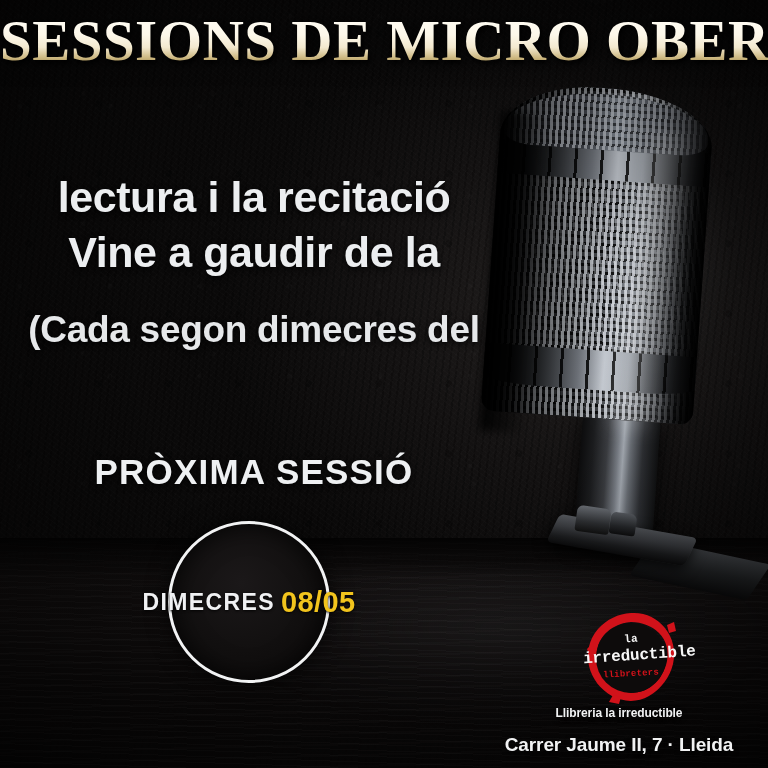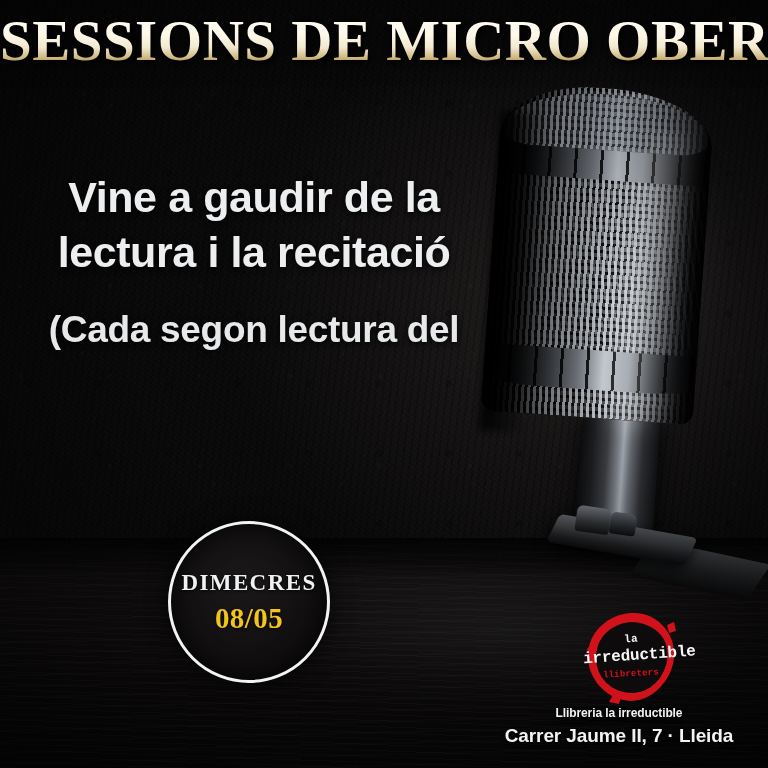--- a/index.html
+++ b/index.html
@@ -377,8 +377,8 @@
 
   <div class="copy">
     <div class="lead">
+      <div>lectura i la recitació</div>
       <div>Vine a gaudir de la</div>
-      <div>lectura i la recitació</div>
     </div>
     <div class="sub">
       <div>(Cada segon lectura del</div>

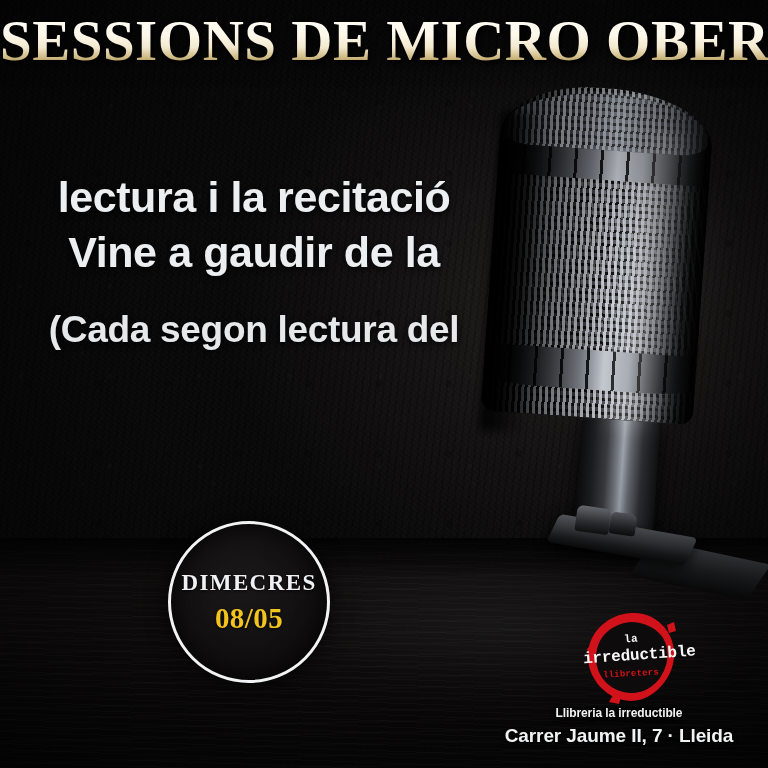--- a/index.html
+++ b/index.html
@@ -381,7 +381,7 @@
       <div>Vine a gaudir de la</div>
     </div>
     <div class="sub">
-      <div>(Cada segon lectura del</div>
+      <div>(Cada segon dimecres del</div>
     </div>
   </div>
 

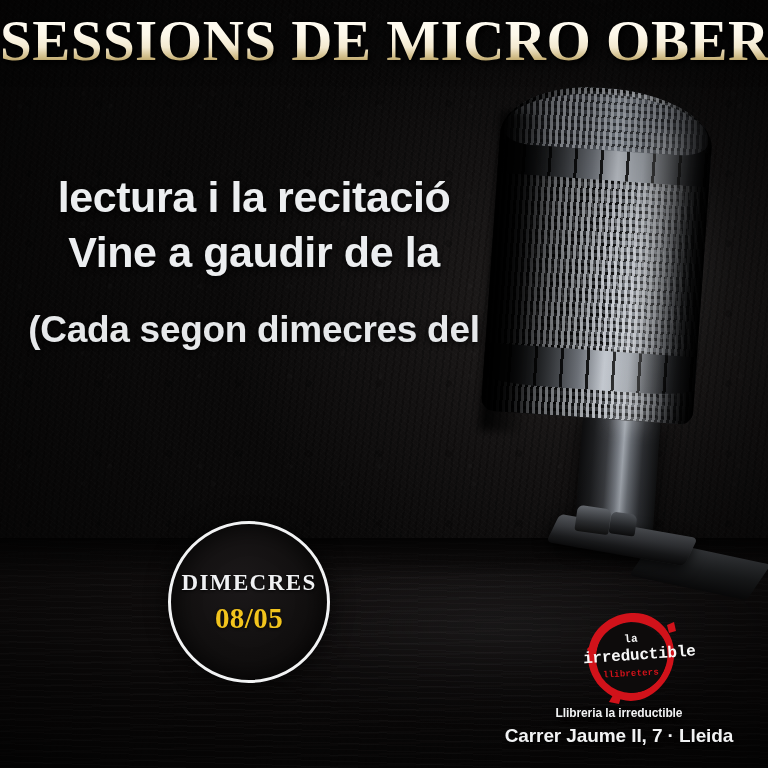--- a/index.html
+++ b/index.html
@@ -385,6 +385,7 @@
     </div>
   </div>
 
+  <div class="next-session">PRÒXIMA SESSIÓ</div>
 
   <div class="date-circle">
     <div class="dc-day">DIMECRES</div>

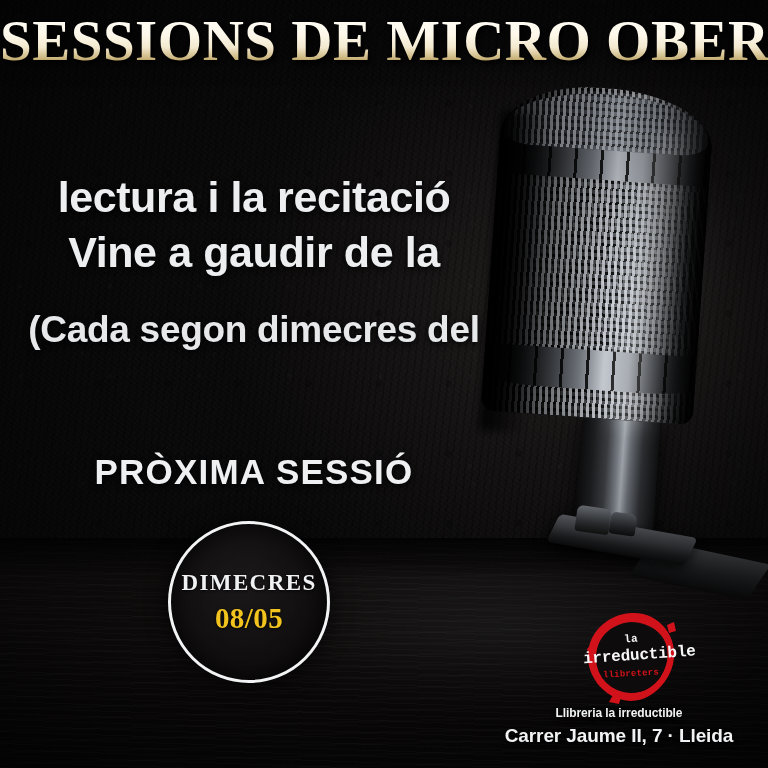--- a/index.html
+++ b/index.html
@@ -268,11 +268,10 @@
     background:radial-gradient(circle at 45% 38%, #1b1819 0%, #121010 52%, #0a0808 100%);
     box-shadow:0 0 22px rgba(0,0,0,.75), inset 0 0 26px rgba(0,0,0,.8);
     display:flex;
-    flex-direction:column;
+    flex-direction:row;
     align-items:center;
     justify-content:center;
     gap:6px;
-    font-family:Liberation Serif, serif;
   }
   .dc-day{
     font-size:23px; font-weight:bold; letter-spacing:1.4px;

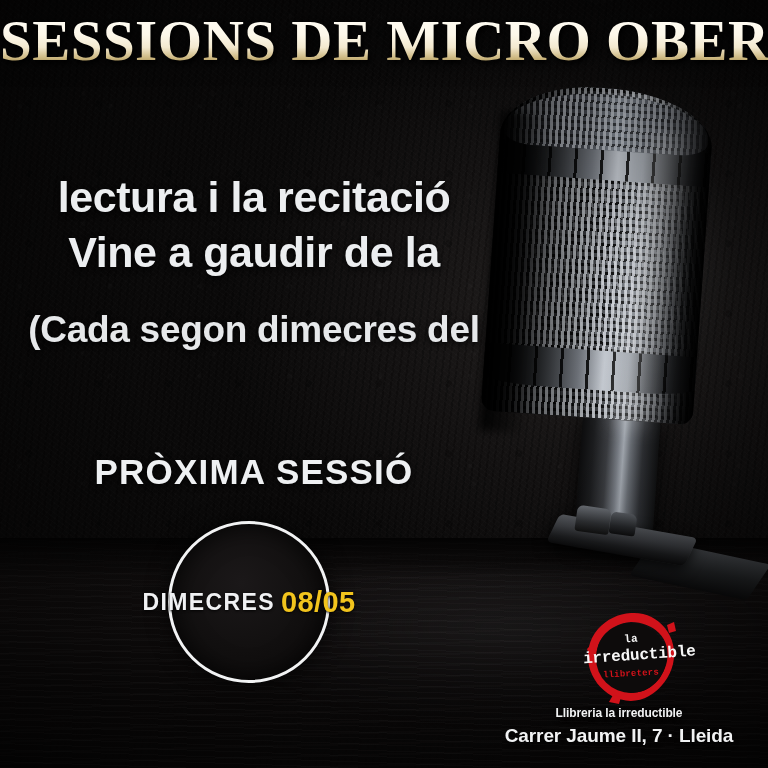--- a/index.html
+++ b/index.html
@@ -334,7 +334,7 @@
     text-shadow:0 2px 5px rgba(0,0,0,.95);
   }
   .f1{ font-size:12px; font-weight:bold; letter-spacing:-.1px; line-height:1.3; }
-  .f2{ font-size:19px; font-weight:600; letter-spacing:-.1px; line-height:1.35; margin-top:1px; }
+  .f2{ font-size:19px; font-weight:600; letter-spacing:-.1px; line-height:1.35; margin-top:10px; }
 </style>
 </head>
 <body>

